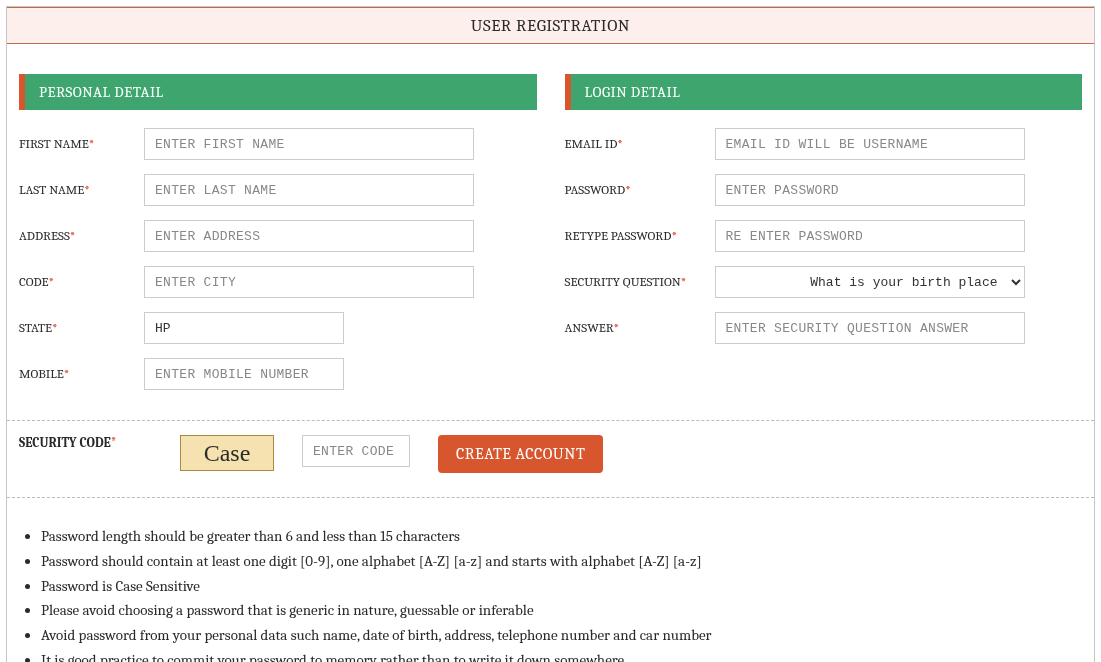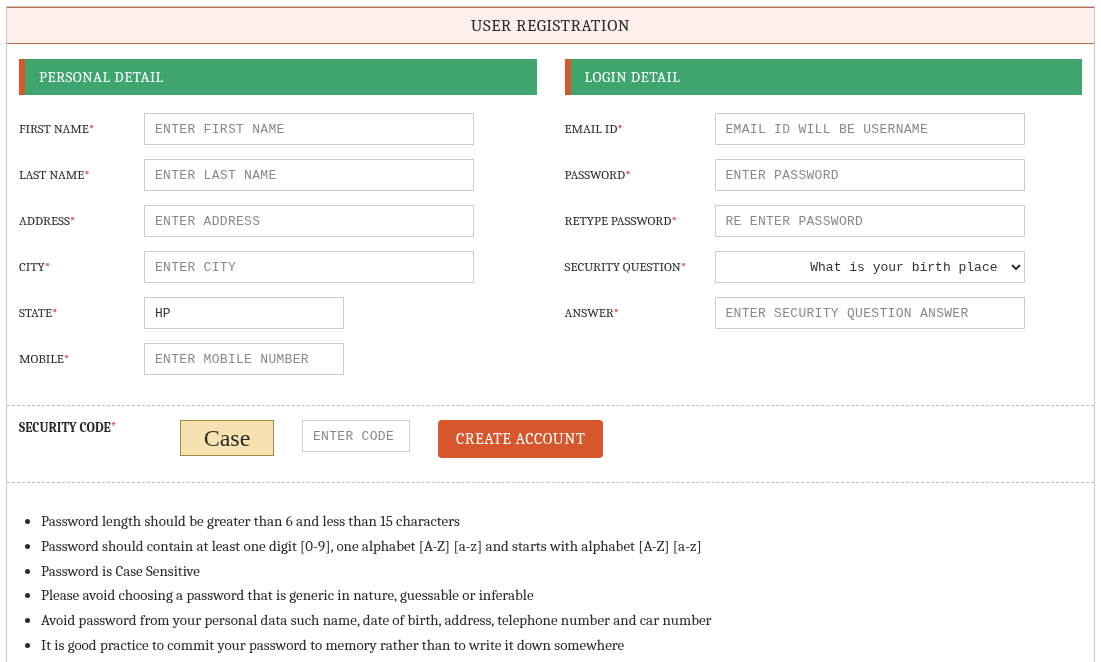--- a/index.html
+++ b/index.html
@@ -37,6 +37,7 @@
   font-size: 15px;
   letter-spacing: 0.5px;
   margin-bottom: 18px;
+  margin-top: 15px;
 }
 .field {
   display: flex;

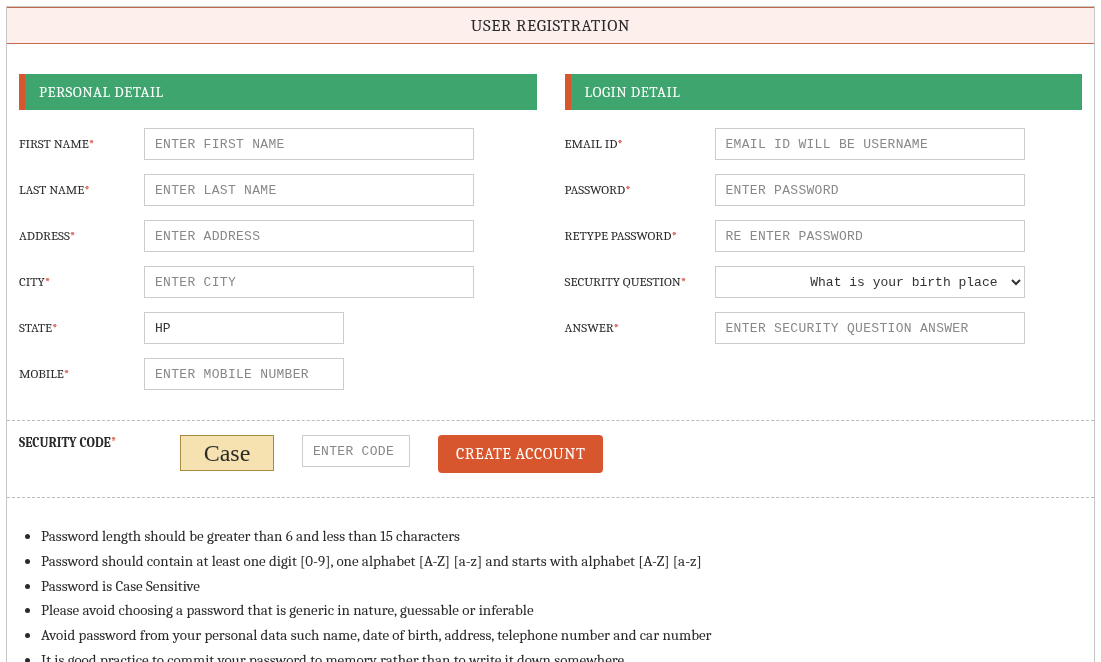--- a/index.html
+++ b/index.html
@@ -153,7 +153,7 @@
       </div>
 
       <div class="field">
-        <div class="label"><span>CITY</span><span class="asterisk">*</span></div>
+        <div class="label"><span>CODE</span><span class="asterisk">*</span></div>
         <div class="control"><input type="text" placeholder="ENTER CITY" style=""></div>
       </div>
 

